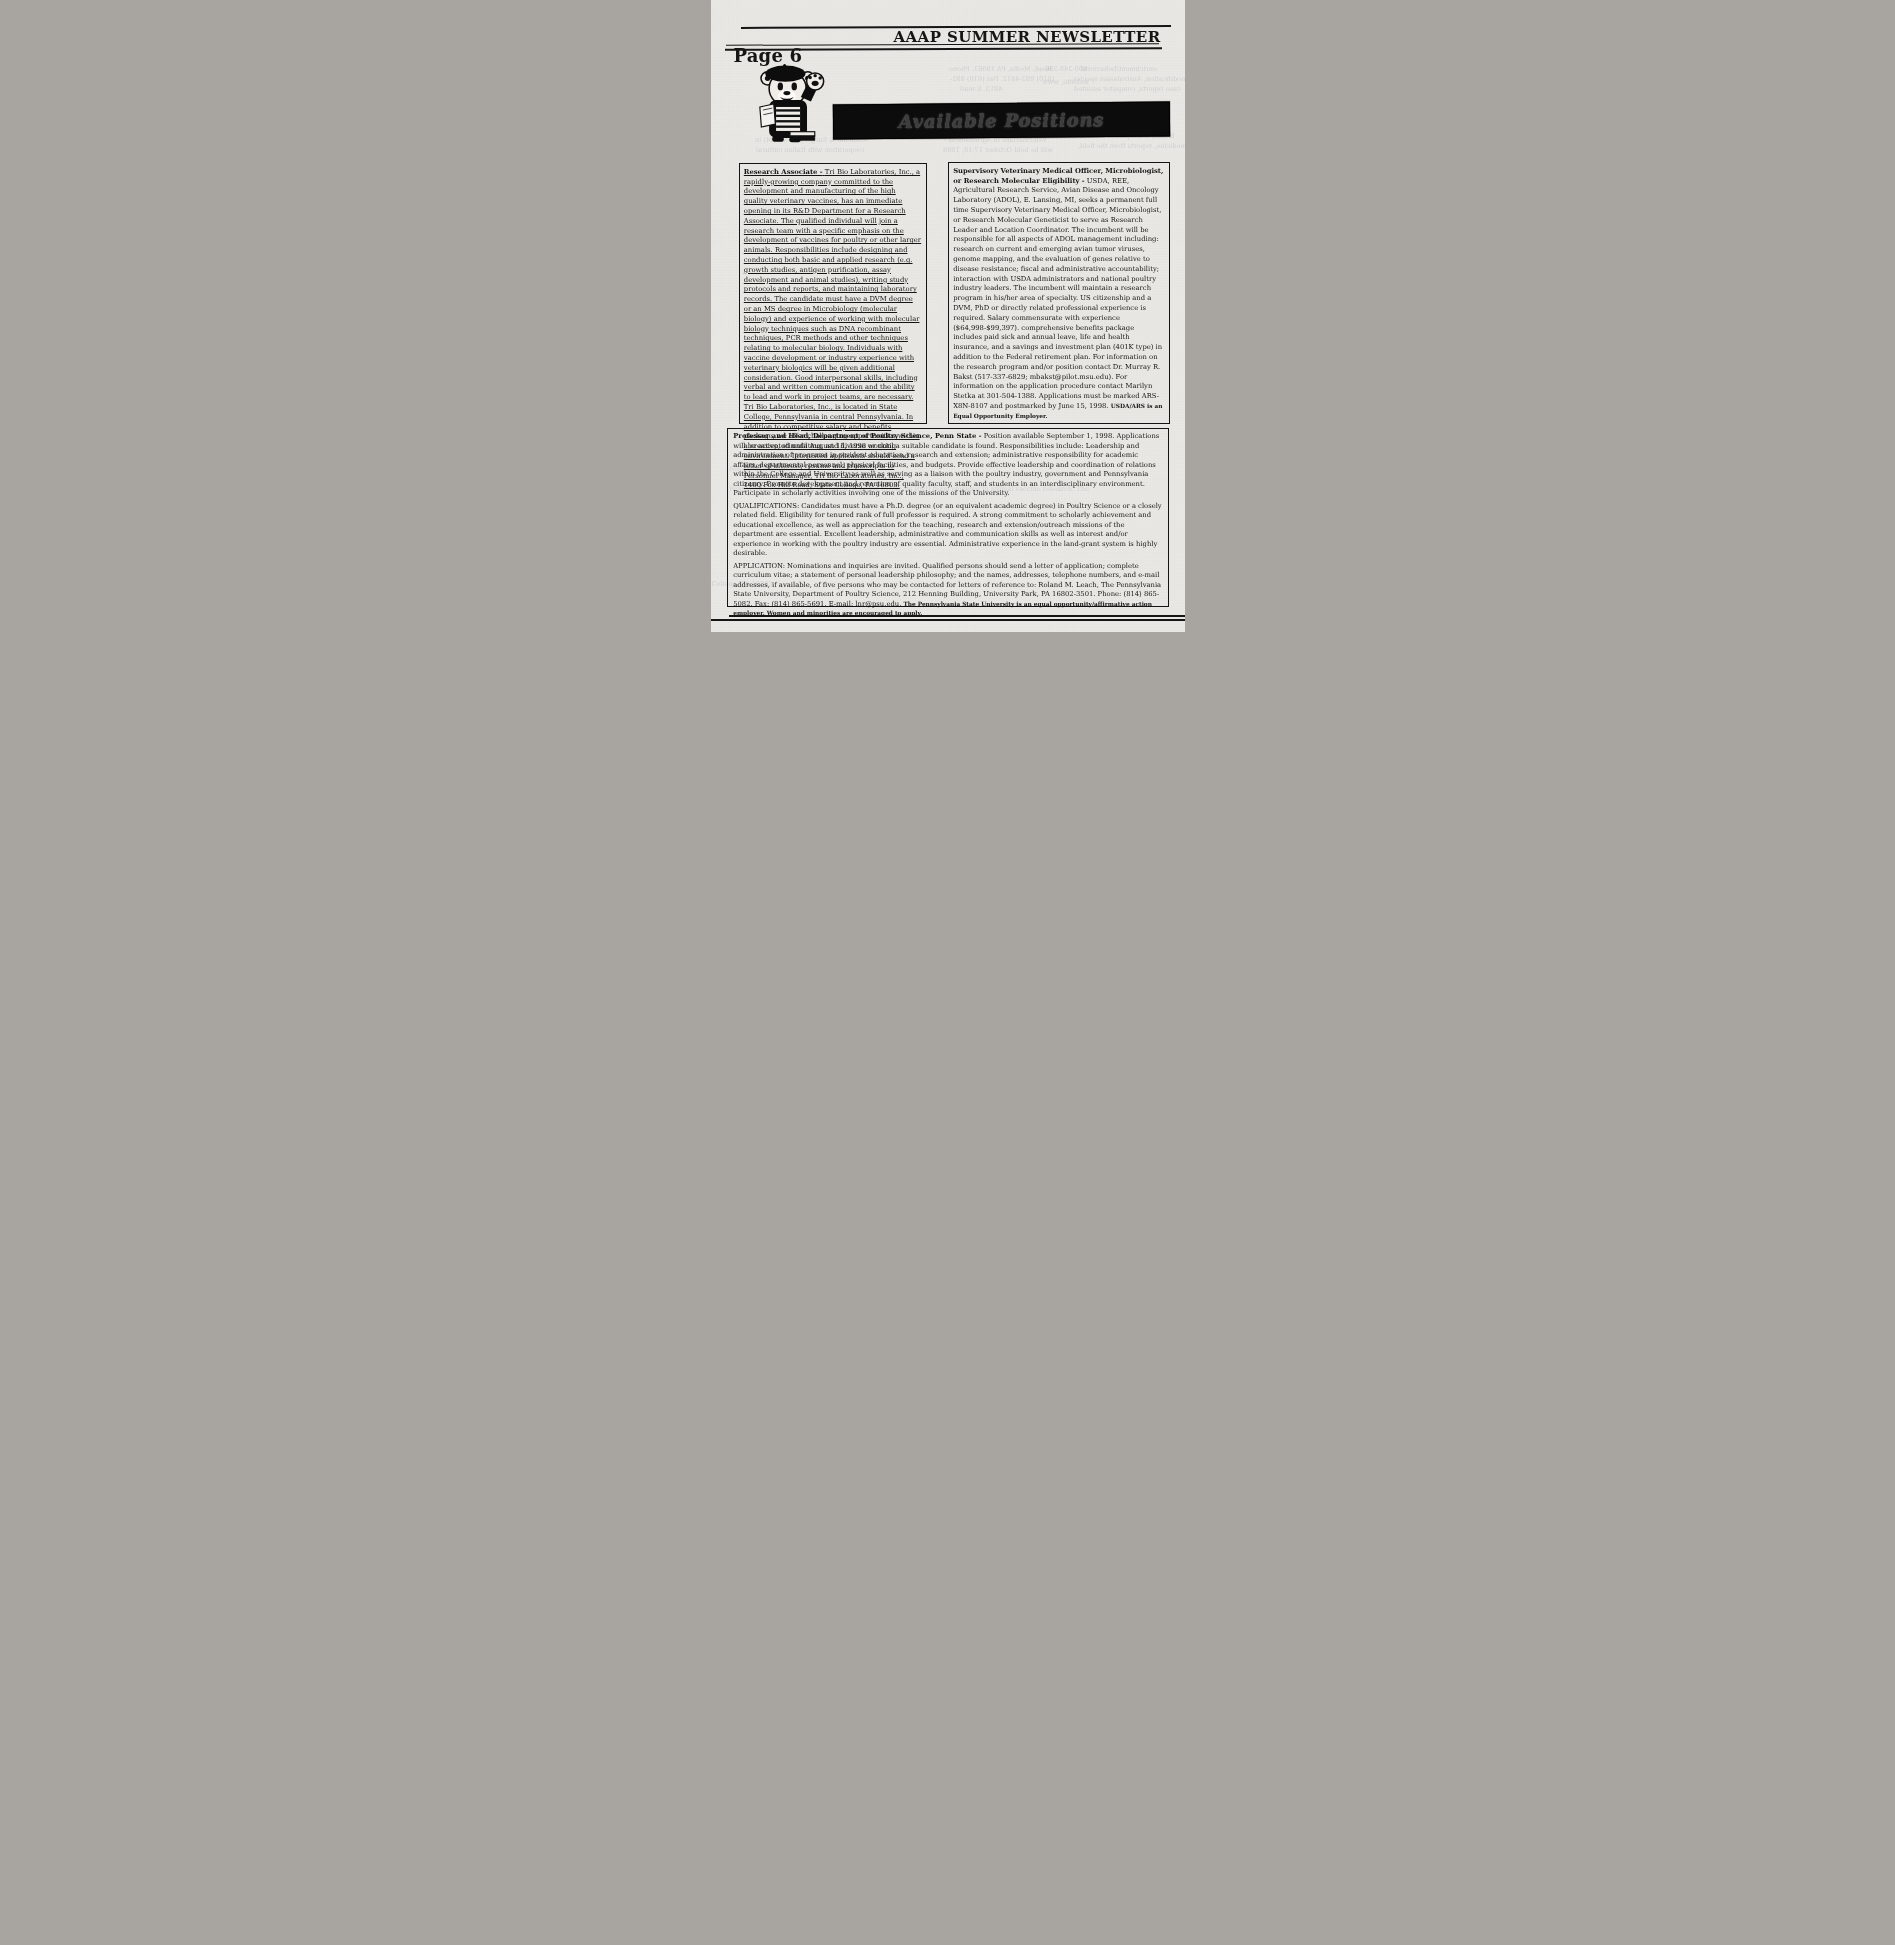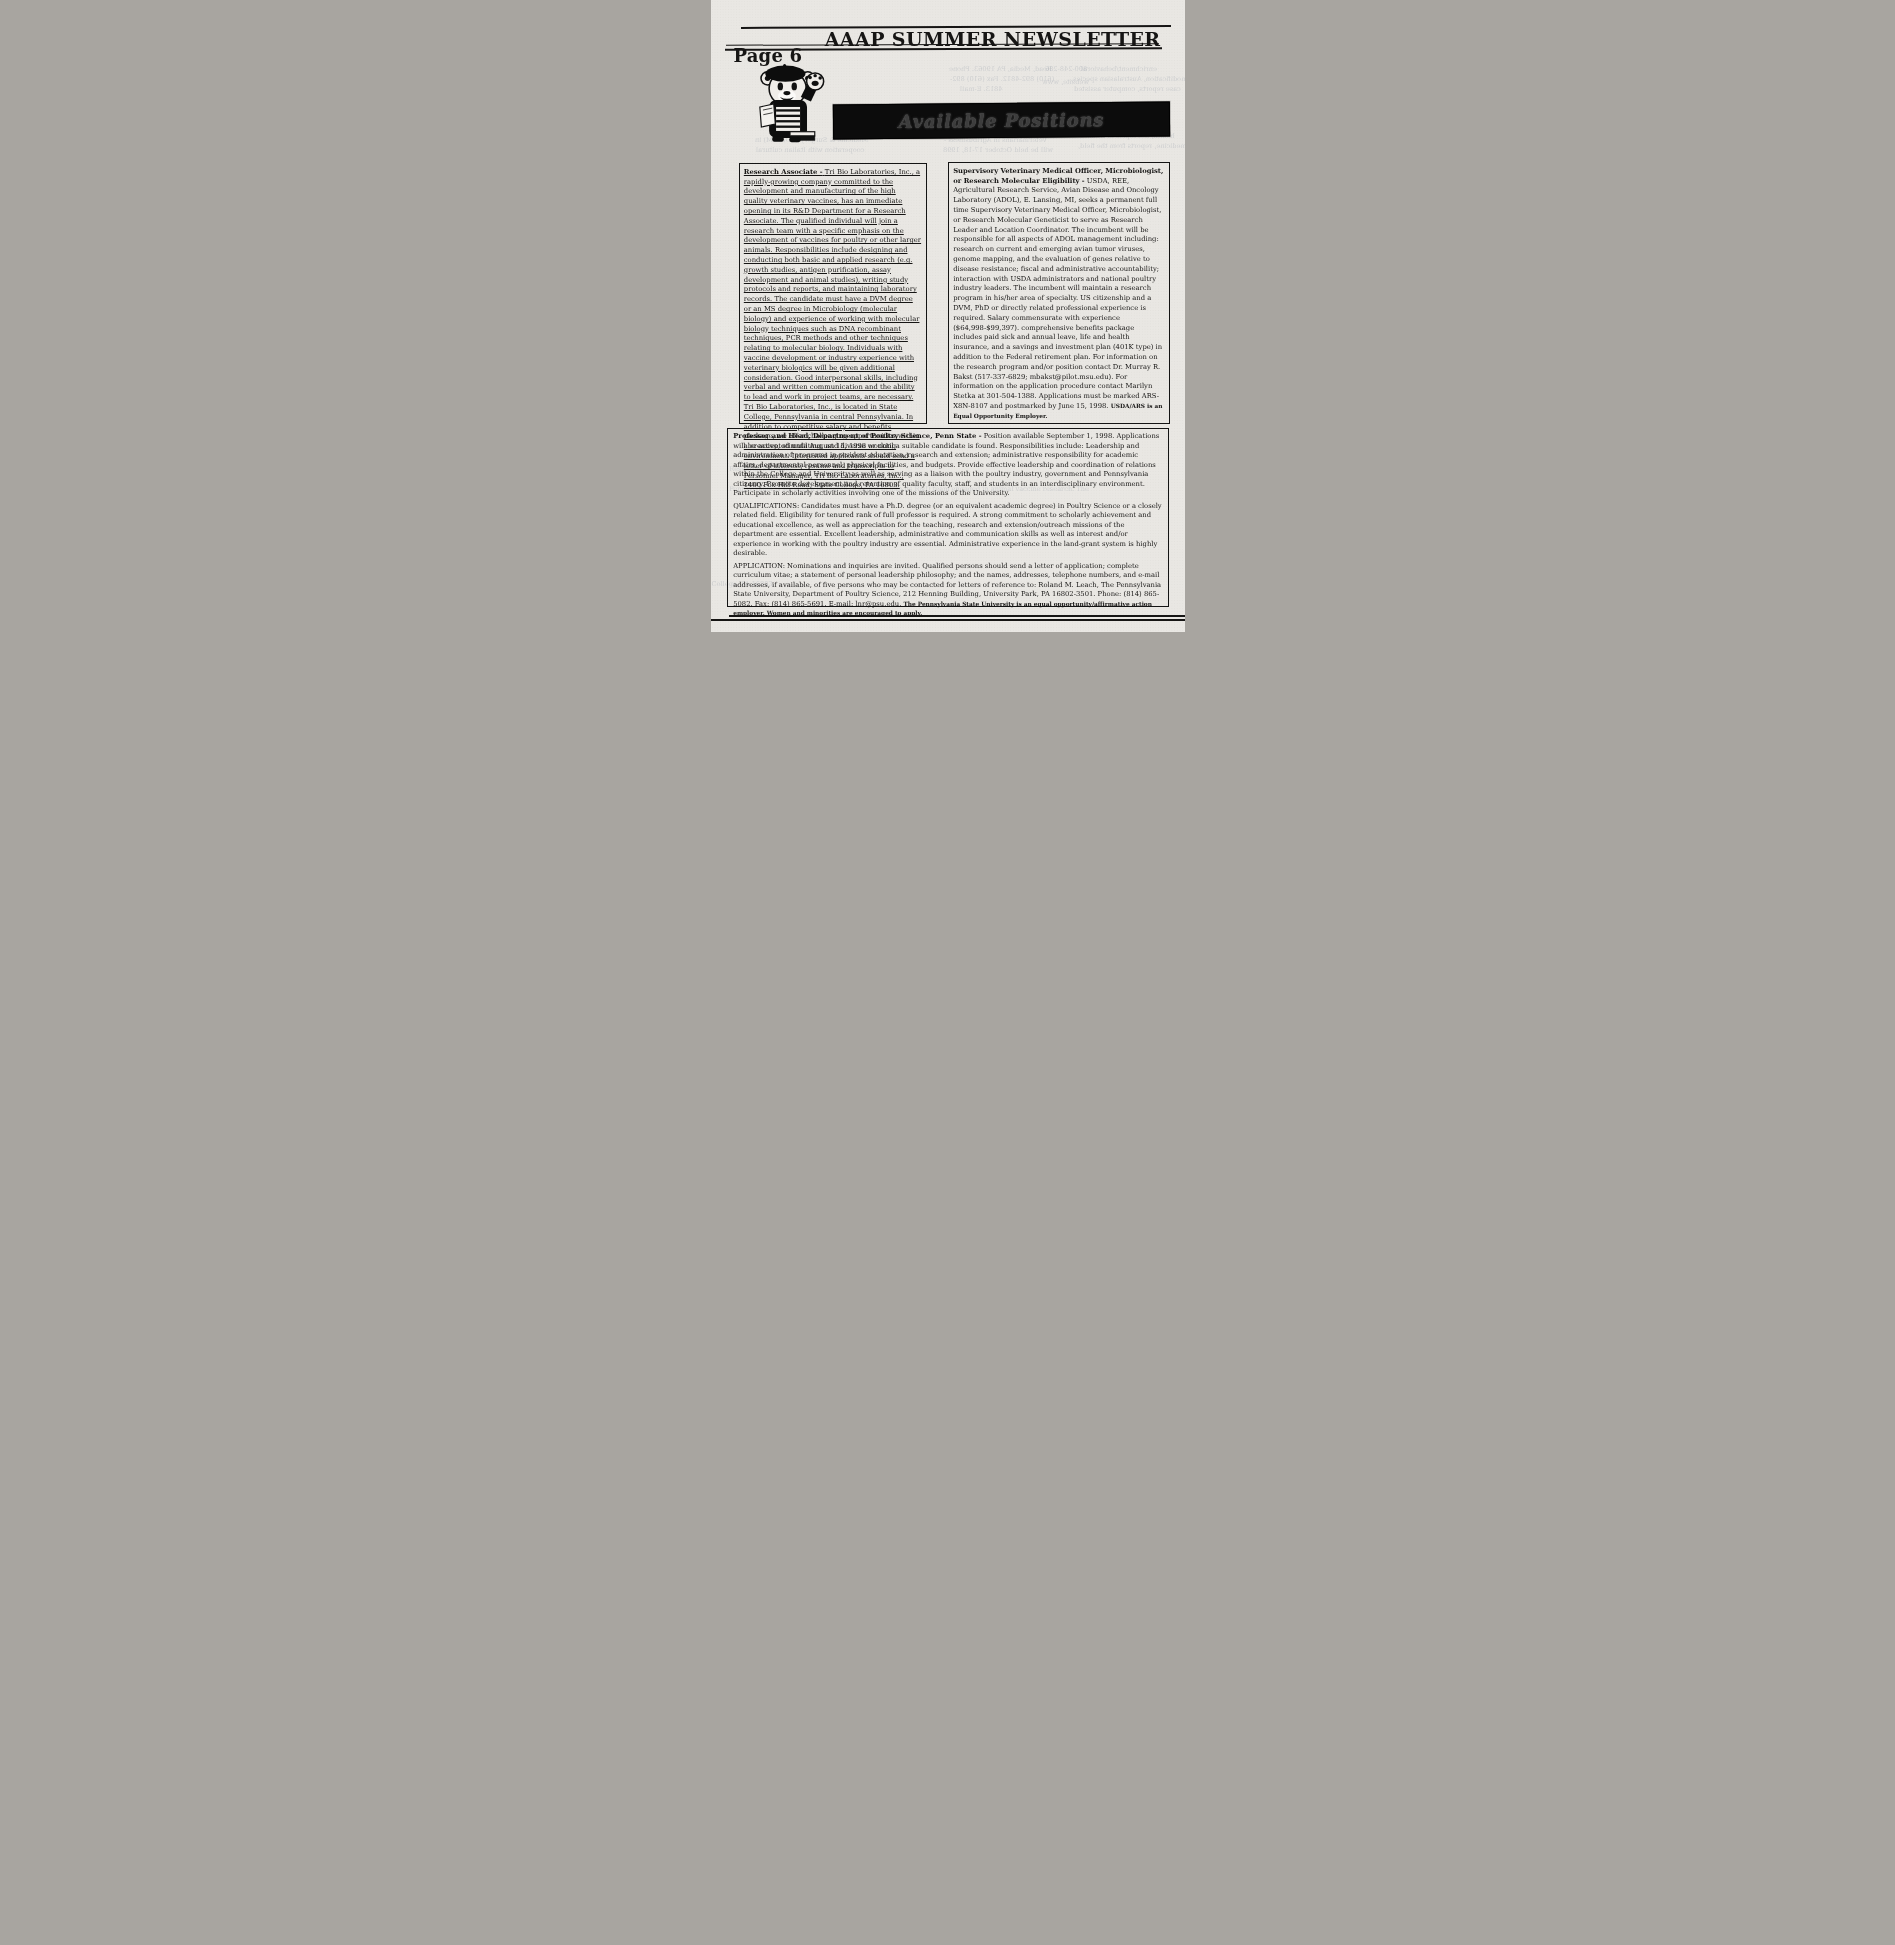--- a/index.html
+++ b/index.html
@@ -17,7 +17,7 @@
   .rule{position:absolute;background:#161514;}
   .top-rule{left:30px;top:26px;width:430px;height:1.6px;transform:rotate(-0.25deg);}
   .hdr-page{position:absolute;left:23px;top:45px;font-size:18px;font-weight:600;letter-spacing:0.2px;}
-  .hdr-title{position:absolute;right:24px;top:28px;font-size:19px;font-weight:600;letter-spacing:0.4px;}
+  .hdr-title{position:absolute;right:24px;top:28px;font-size:15px;font-weight:600;letter-spacing:0.4px;}
   .dbl-a{left:15px;top:44px;width:433px;height:0.8px;transform:rotate(-0.2deg);}
   .dbl-b{left:14px;top:48px;width:437px;height:1.6px;transform:rotate(-0.2deg);}
 

